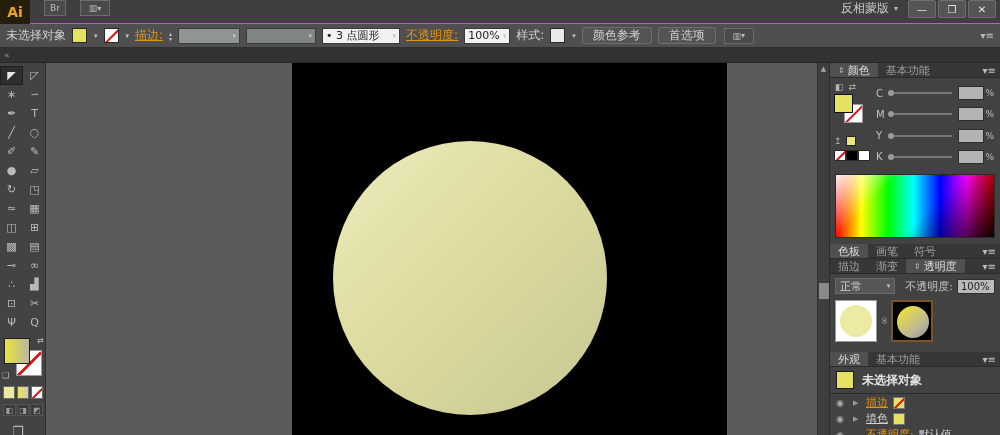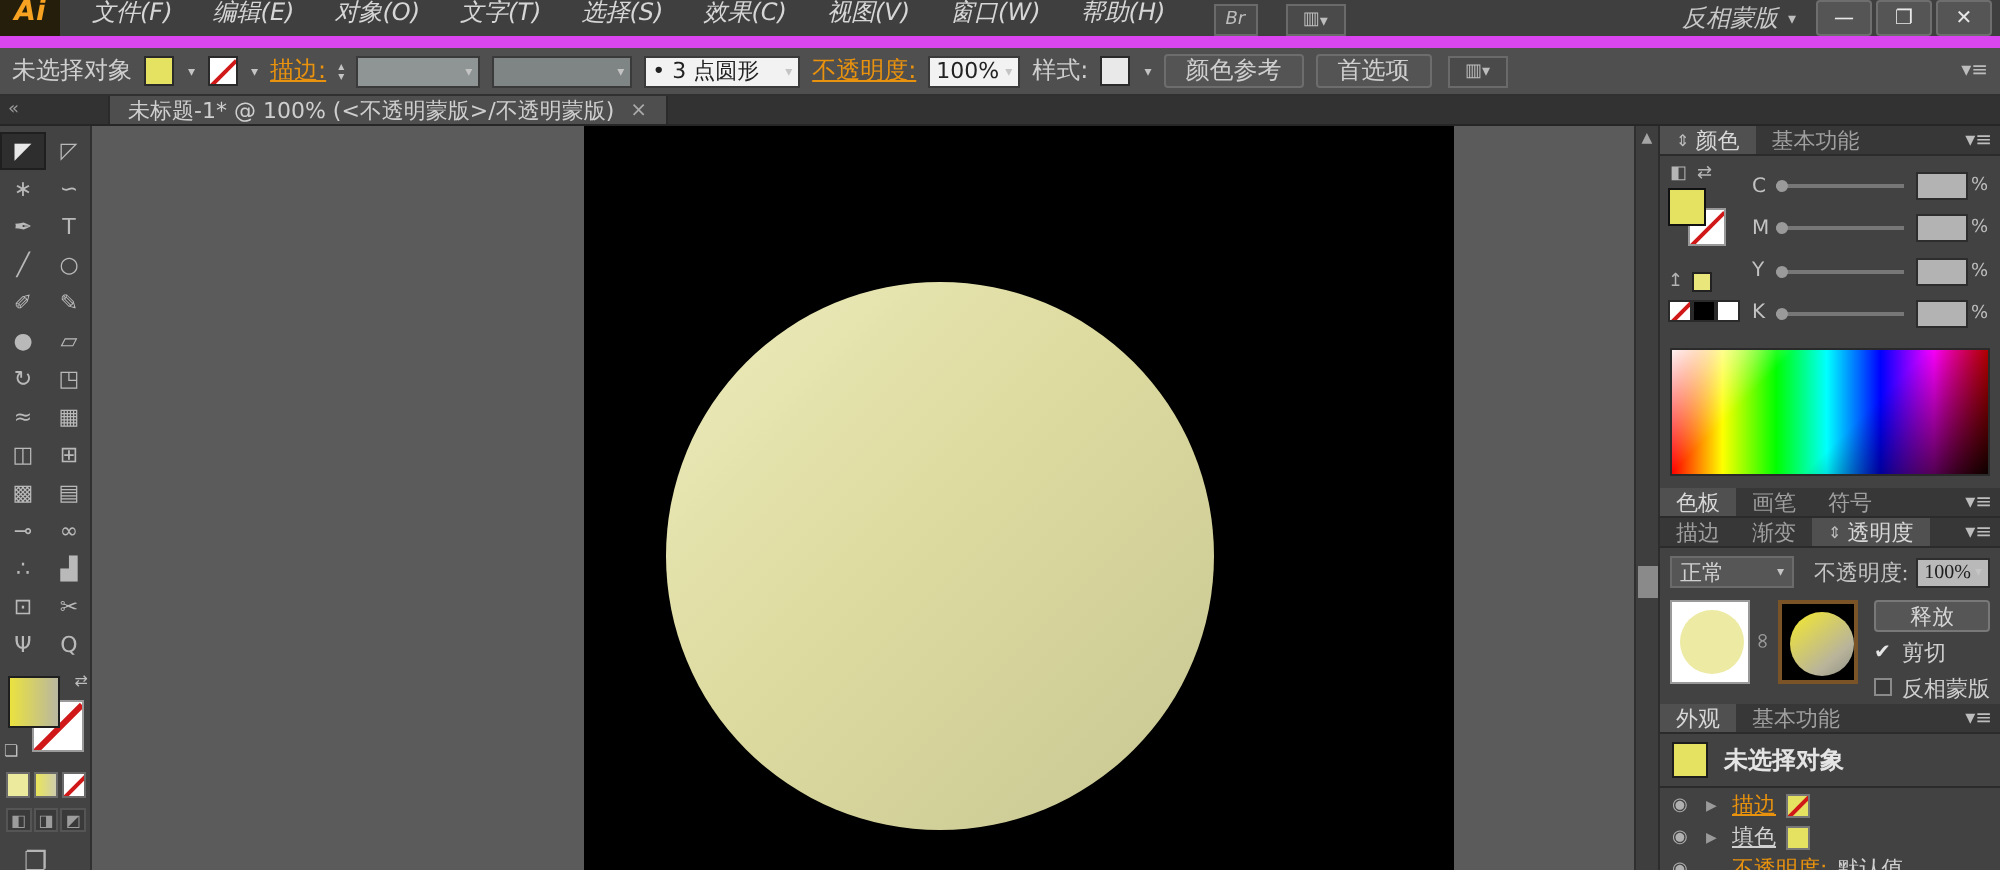--- a/index.html
+++ b/index.html
@@ -9,7 +9,7 @@
 
   
   .menubar { position:absolute; top:0; left:0; width:1000px; height:24px; background:#3f3f3f;
-    border-bottom:6px solid #d946ef; display:flex; align-items:flex-end;font-style:italic; }
+    border-bottom:1px solid #d946ef; display:flex; align-items:flex-start; }
   .ai-logo { width:30px; height:24px; background:#241e0a; color:#f7a321; font-weight:bold;
     font-size:14px; display:flex; align-items:center; justify-content:center; }
   .menus { display:flex; margin-left:6px; }

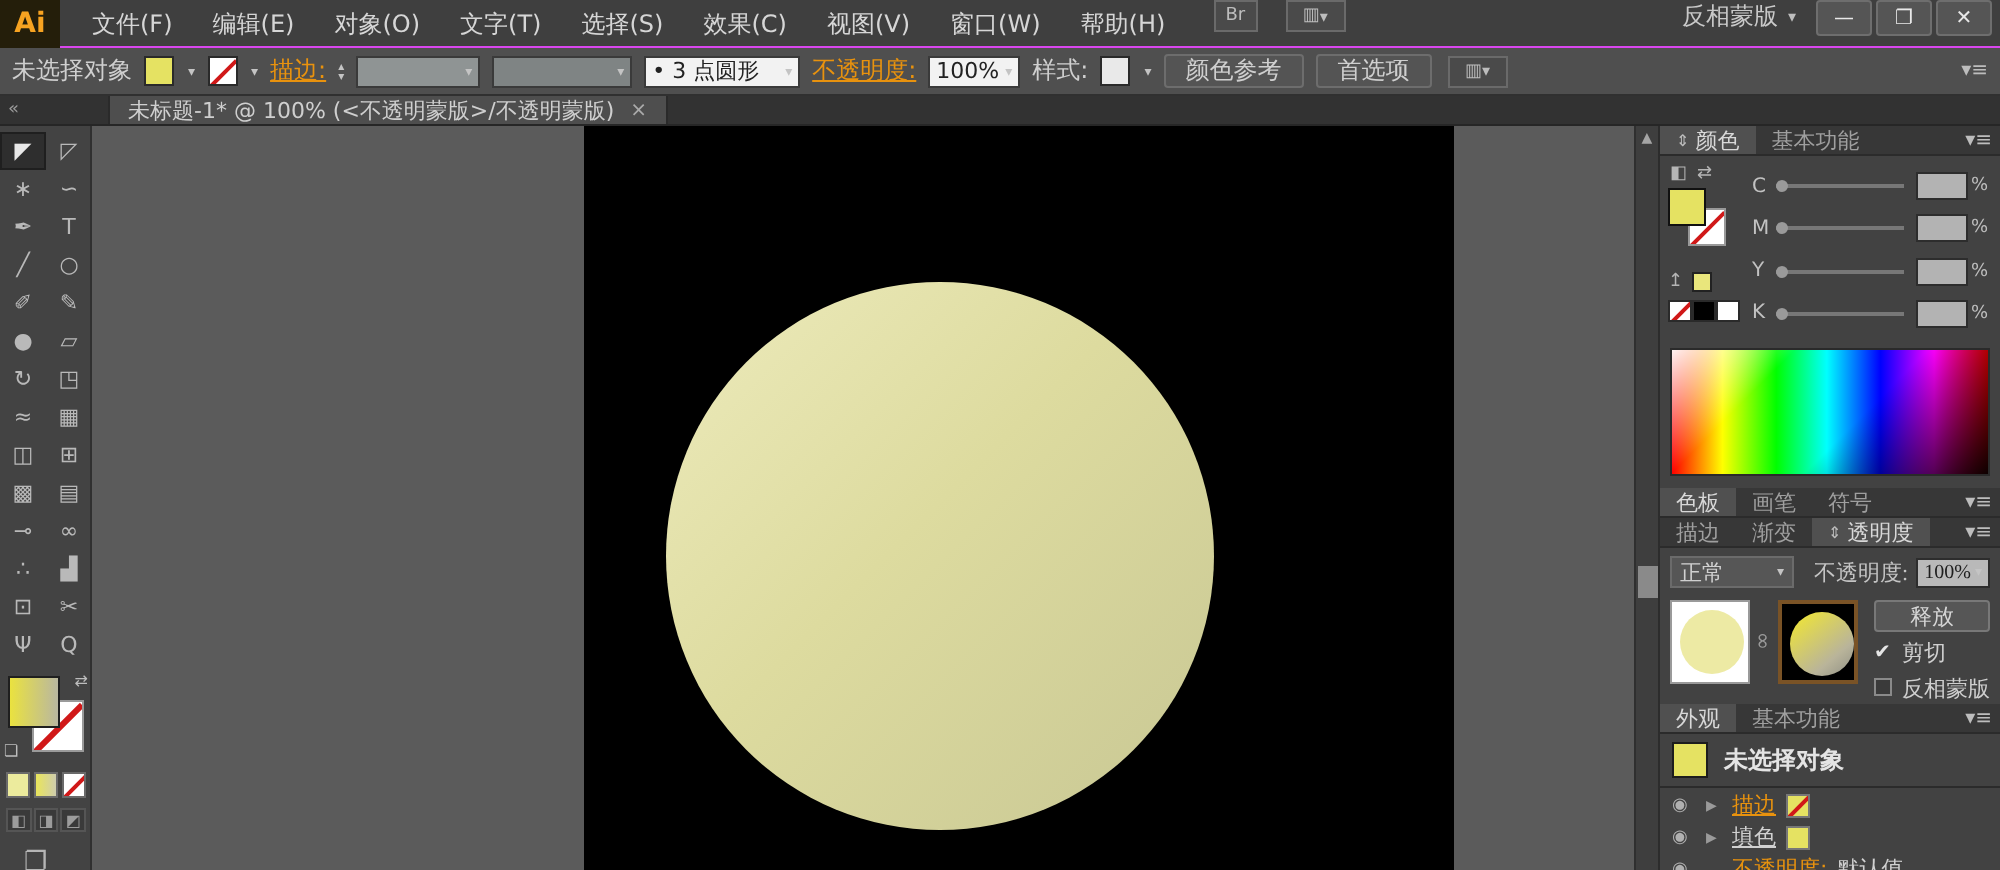--- a/index.html
+++ b/index.html
@@ -174,17 +174,6 @@
 
   <div class="menubar">
     <div class="ai-logo">Ai</div>
-    <div class="menus">
-      <span class="menu-item">文件(F)</span>
-      <span class="menu-item">编辑(E)</span>
-      <span class="menu-item">对象(O)</span>
-      <span class="menu-item">文字(T)</span>
-      <span class="menu-item">选择(S)</span>
-      <span class="menu-item">效果(C)</span>
-      <span class="menu-item">视图(V)</span>
-      <span class="menu-item">窗口(W)</span>
-      <span class="menu-item">帮助(H)</span>
-    </div>
     <span class="mb-icon">Br</span>
     <span class="mb-icon arr">
         <span>▥</span>

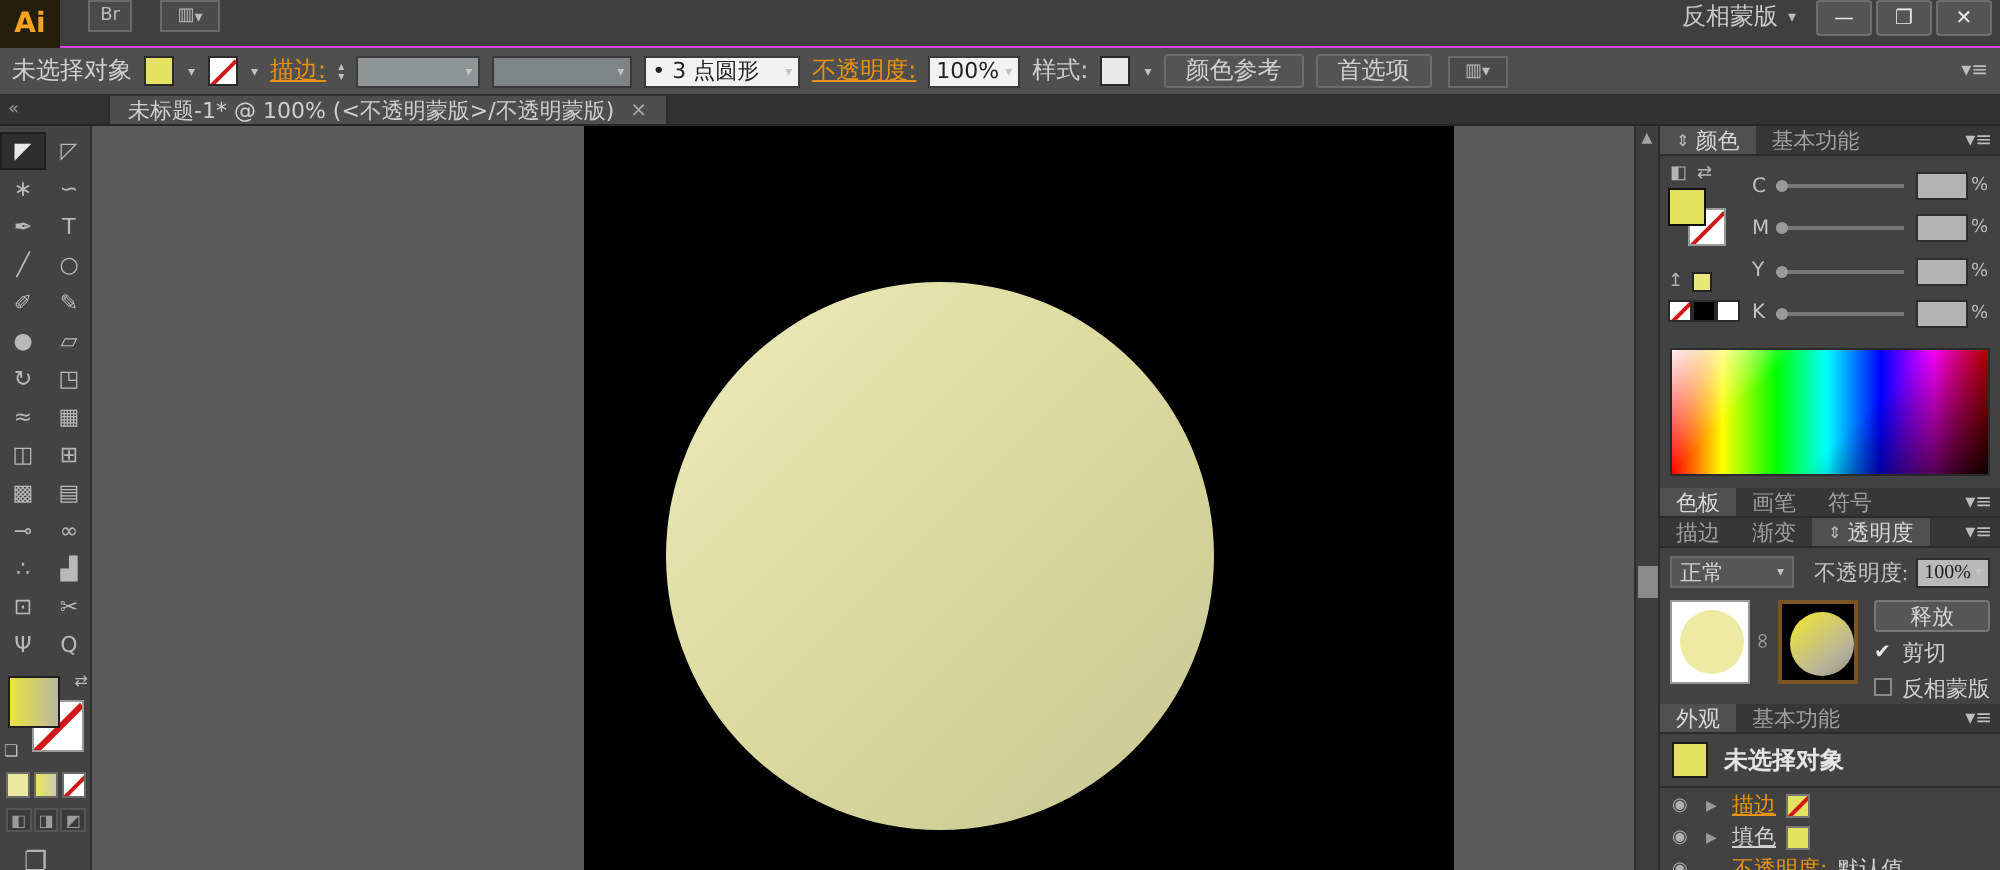--- a/index.html
+++ b/index.html
@@ -230,10 +230,6 @@
 
   <div class="tabbar">
     <span class="tab-collapse">«</span>
-    <div class="doc-tab">
-      <span>未标题-1* @ 100% (&lt;不透明蒙版&gt;/不透明蒙版)</span>
-      <span class="doc-close">×</span>
-    </div>
   </div>
 
   <div class="main">

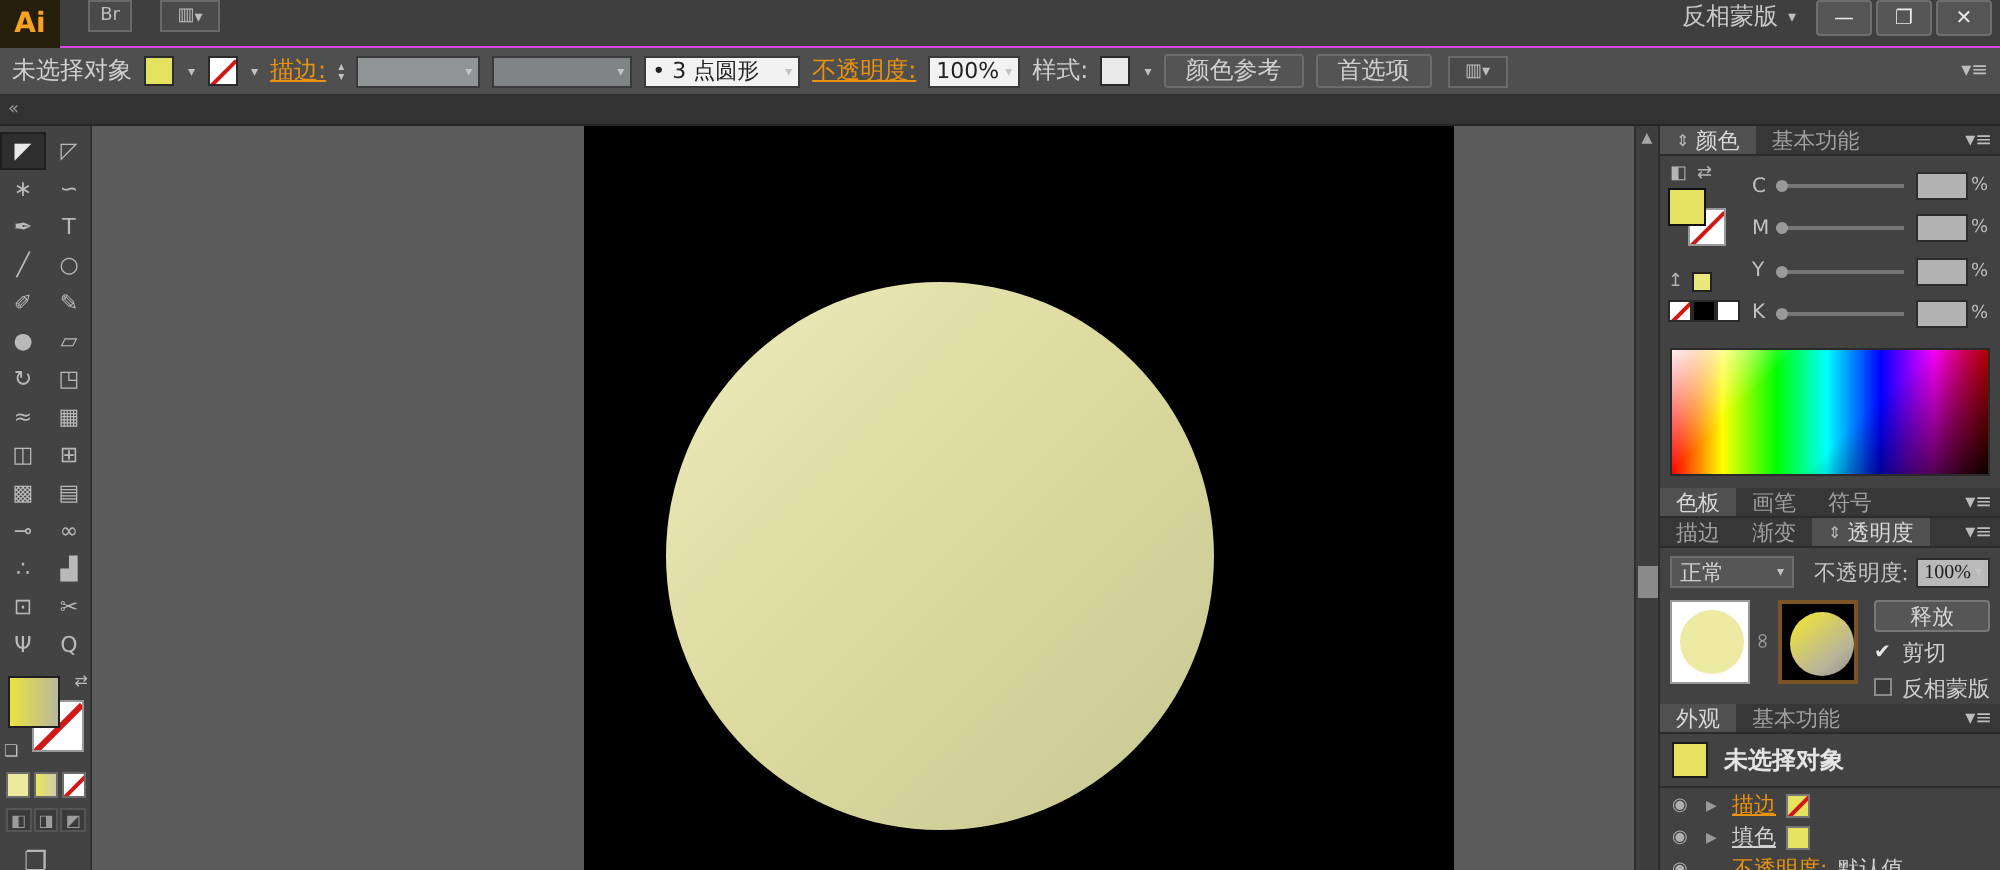--- a/index.html
+++ b/index.html
@@ -133,7 +133,7 @@
       linear-gradient(90deg,#f00 0%,#ff0 16%,#0f0 33%,#0ff 49%,#00f 66%,#f0f 83%,#f00 100%); }
 
   .trans-body { height:78px; flex:none; padding:4px 5px; }
-  .trow1 { display:flex; align-items:center; gap:4px;font-family:Liberation Serif, serif; }
+  .trow1 { display:flex; align-items:center; gap:4px; }
   .blend { width:64px; height:16px; background:#565656; border:1px solid #6b6b6b; color:#d0d0d0;
     font-size:11px; display:flex; align-items:center; justify-content:space-between; padding:0 4px; }
   .op-lbl { font-size:11px; color:#c4c4c4; margin-left:6px; white-space:nowrap; }

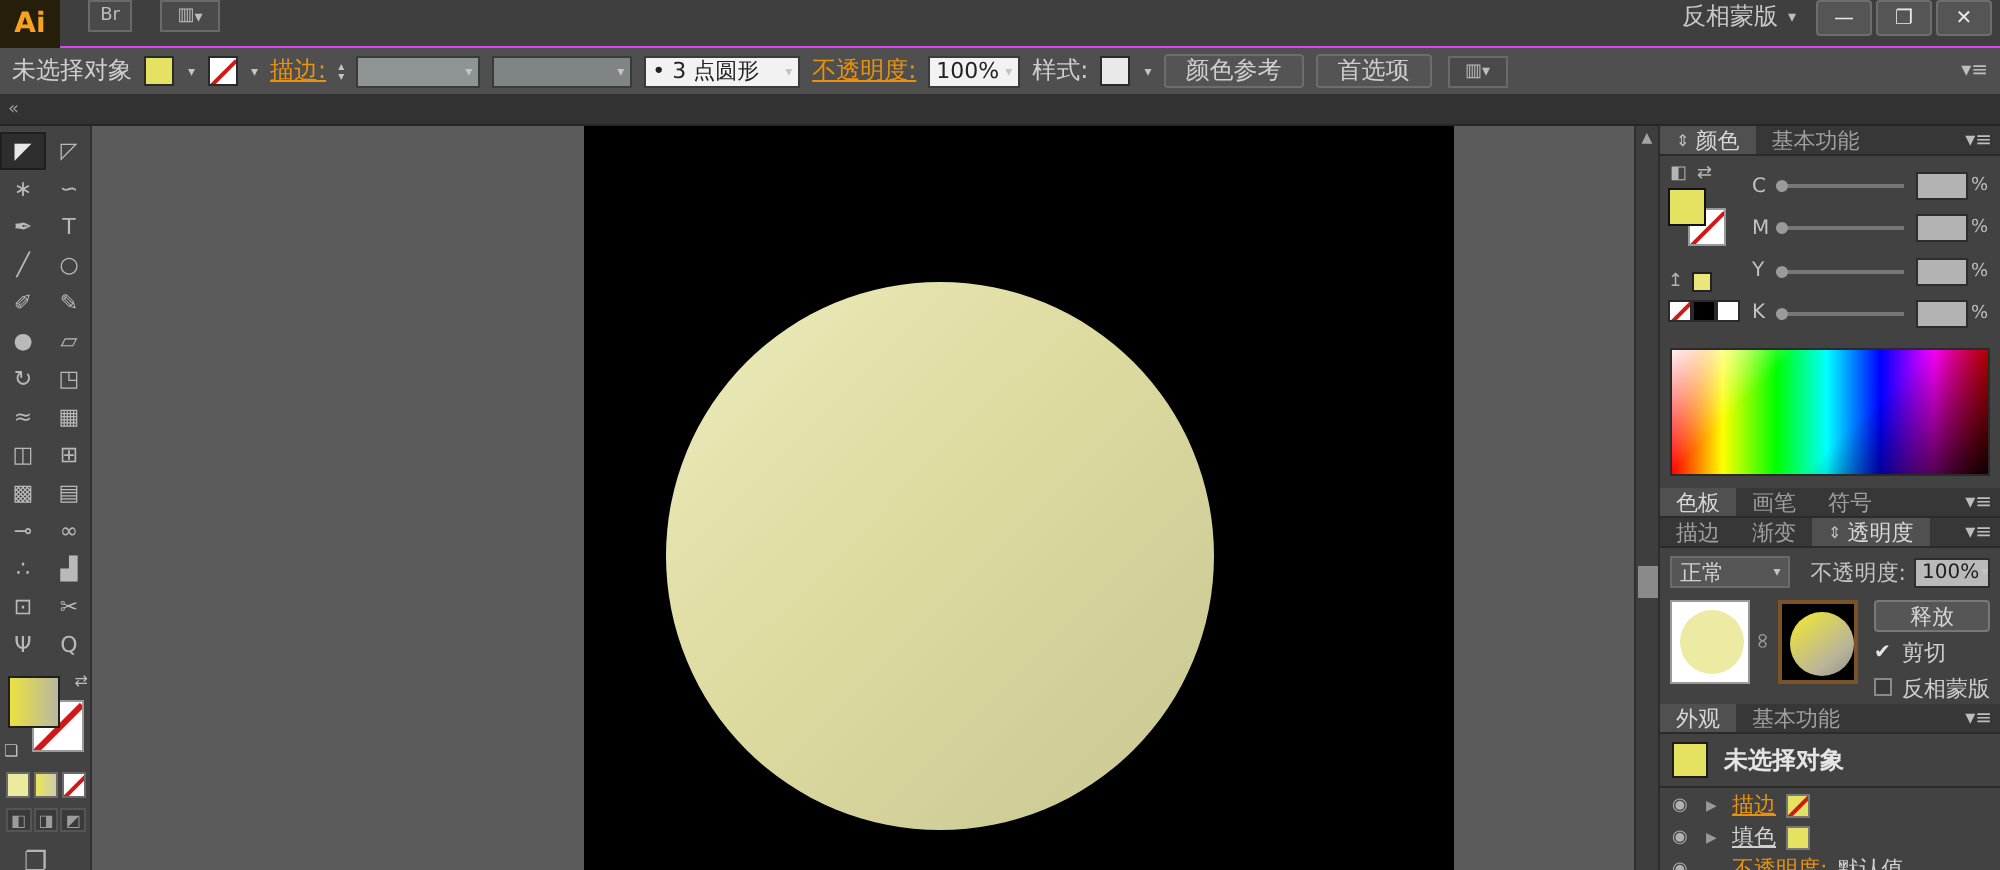--- a/index.html
+++ b/index.html
@@ -390,17 +390,6 @@
           <div class="thumb mask">
               <div class="tcircle"></div>
             </div>
-          <div class="trans-right">
-            <span class="release">释放</span>
-            <span class="chk">
-                <span class="mark">✔</span>
-                <span>剪切</span>
-              </span>
-            <span class="chk">
-                <span class="mark"><span class="emptybox"></span></span>
-                <span>反相蒙版</span>
-              </span>
-          </div>
         </div>
       </div>
 

